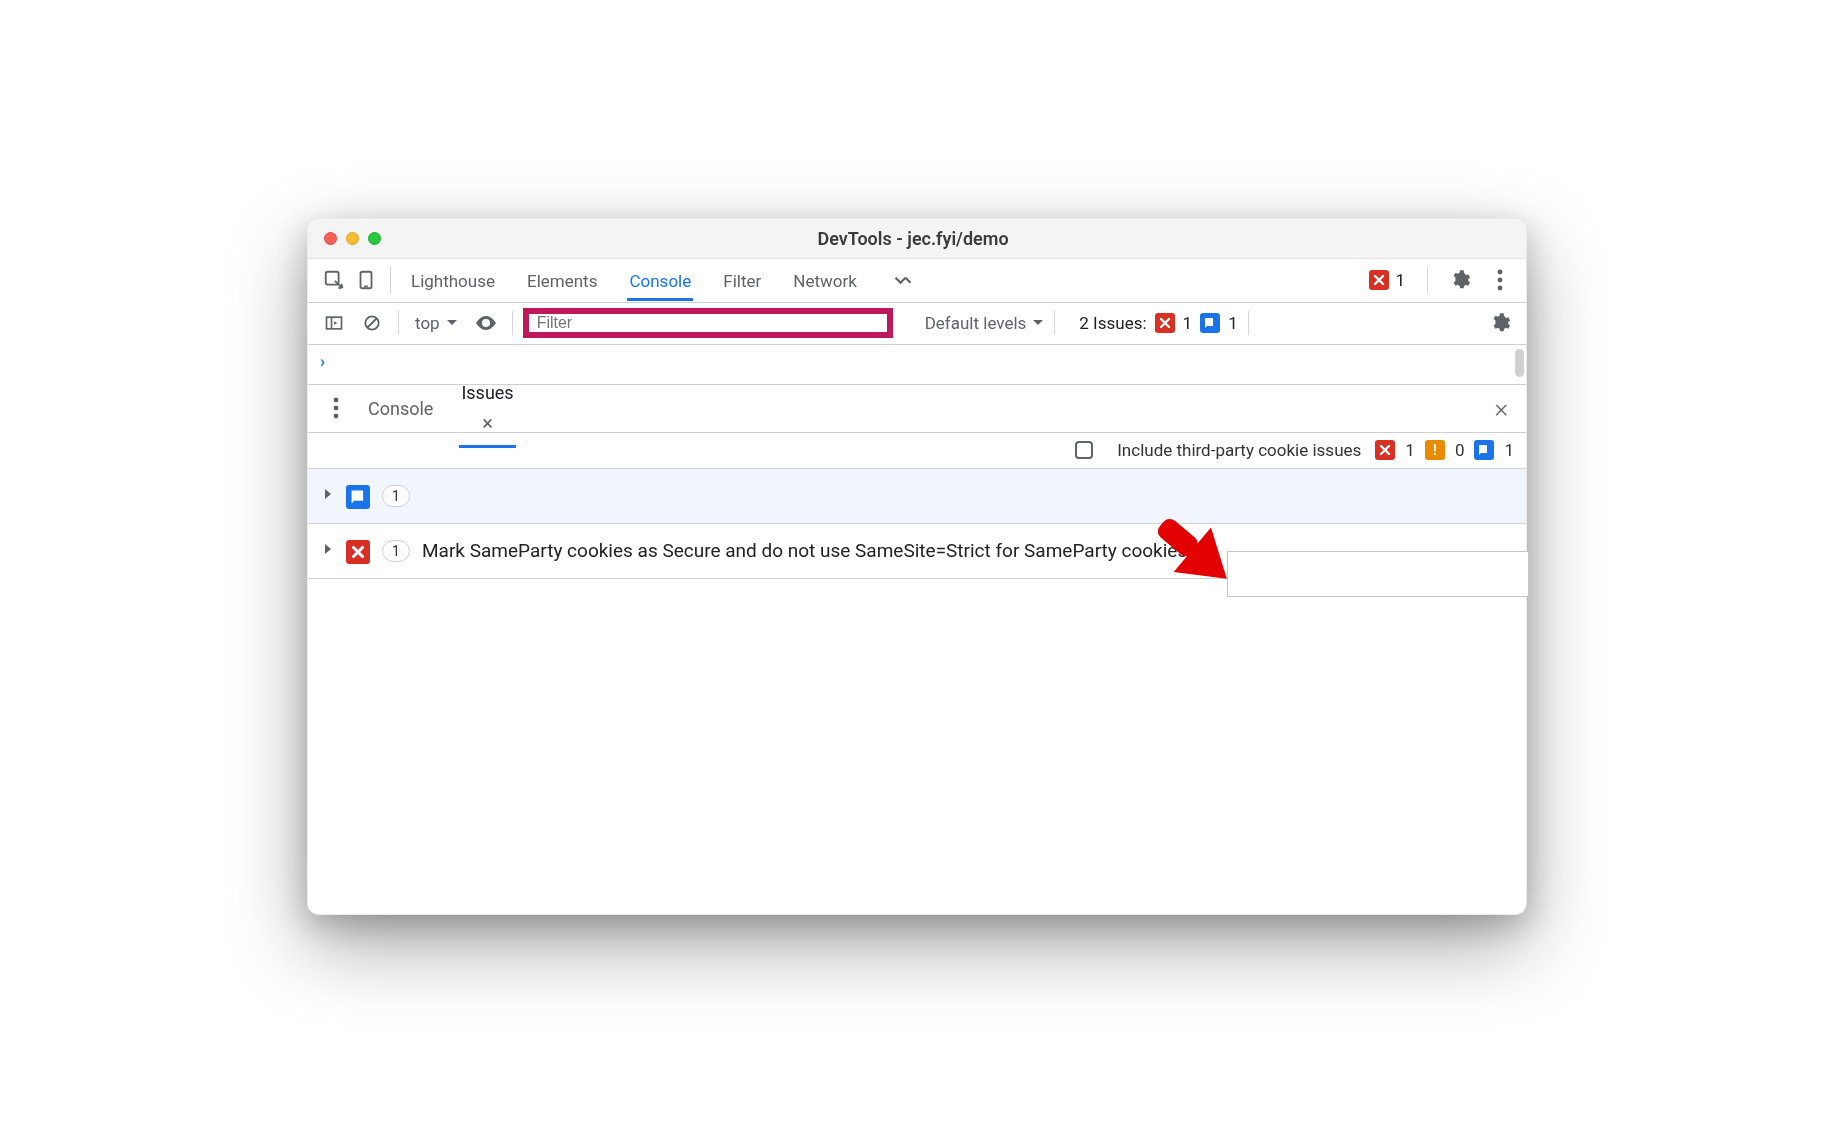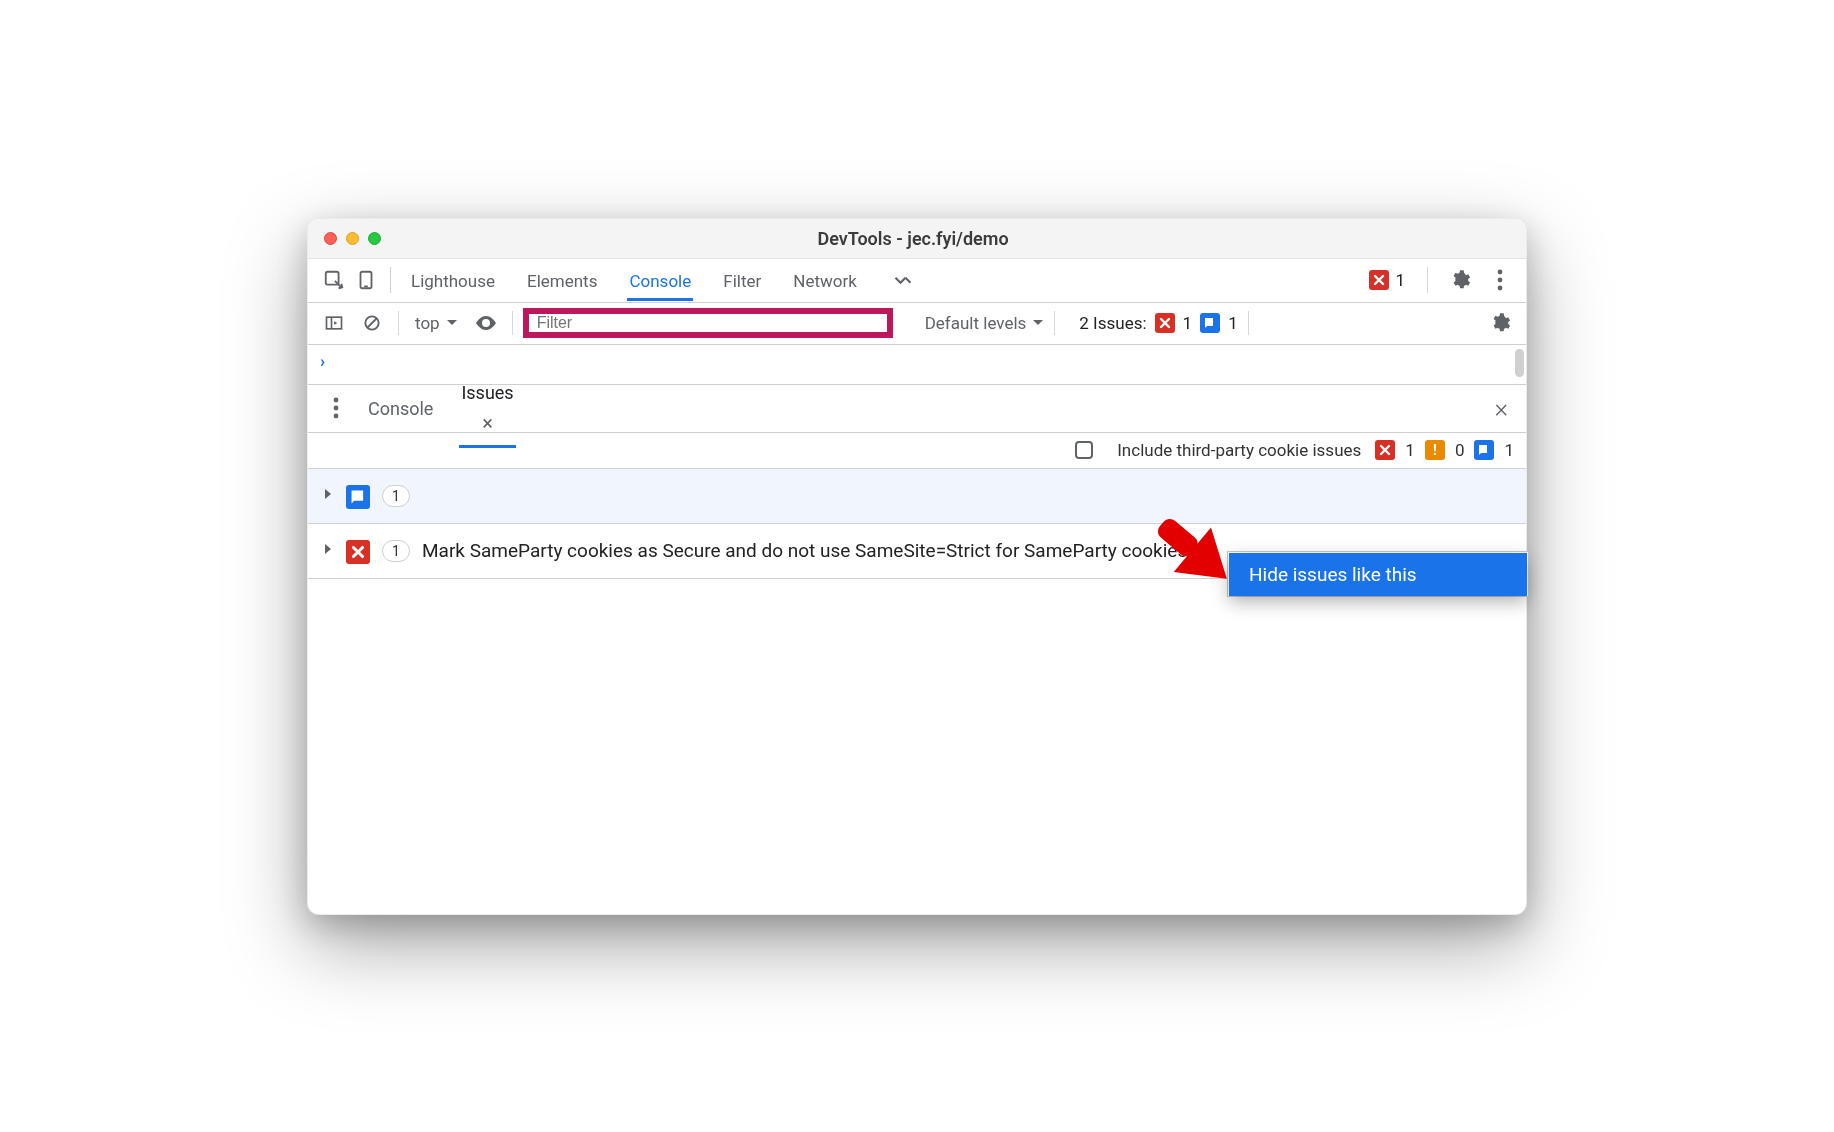--- a/index.html
+++ b/index.html
@@ -402,9 +402,6 @@
   </div>
 
   <div class="ctx-underlay" style="left: 919px; top: 332px; width: 302px; height: 46px;"></div>
-  <div class="ctx-menu" style="left: 921px; top: 334px; width: 298px;">
-    <div>Hide issues like this</div>
-  </div>
 
   <div class="red-arrow" style="left: 830px; top: 290px;">
     <svg width="110" height="80" viewBox="0 0 110 80">

